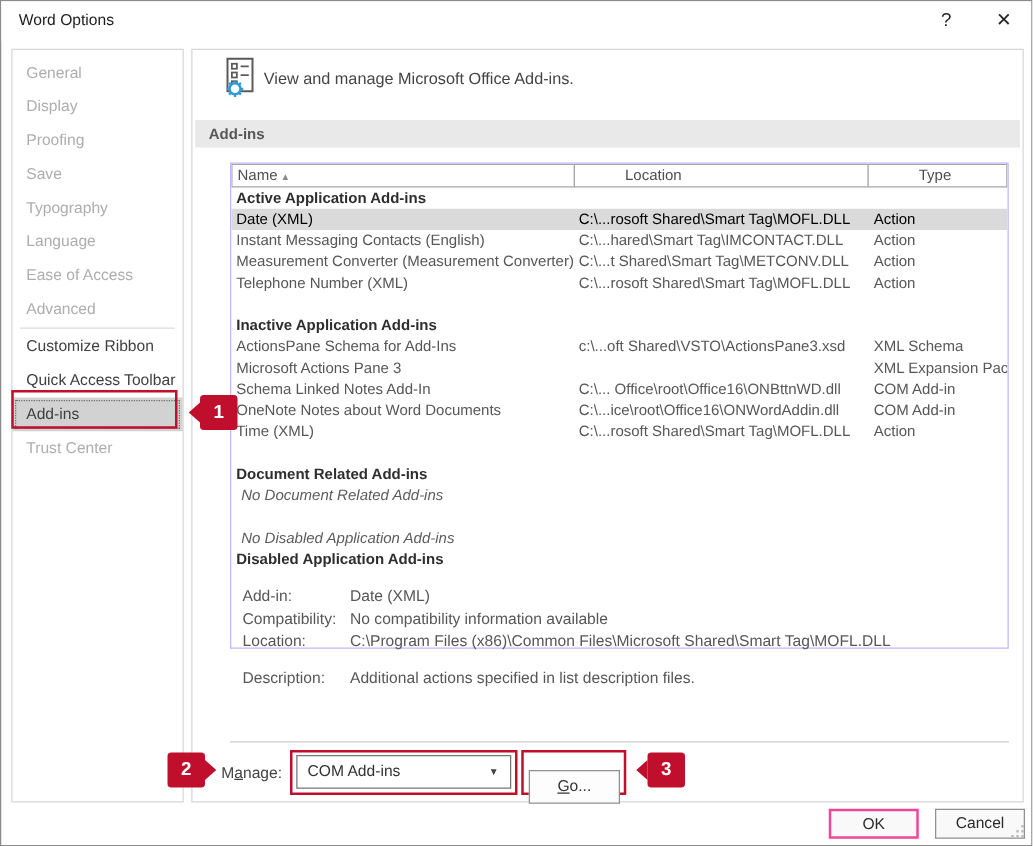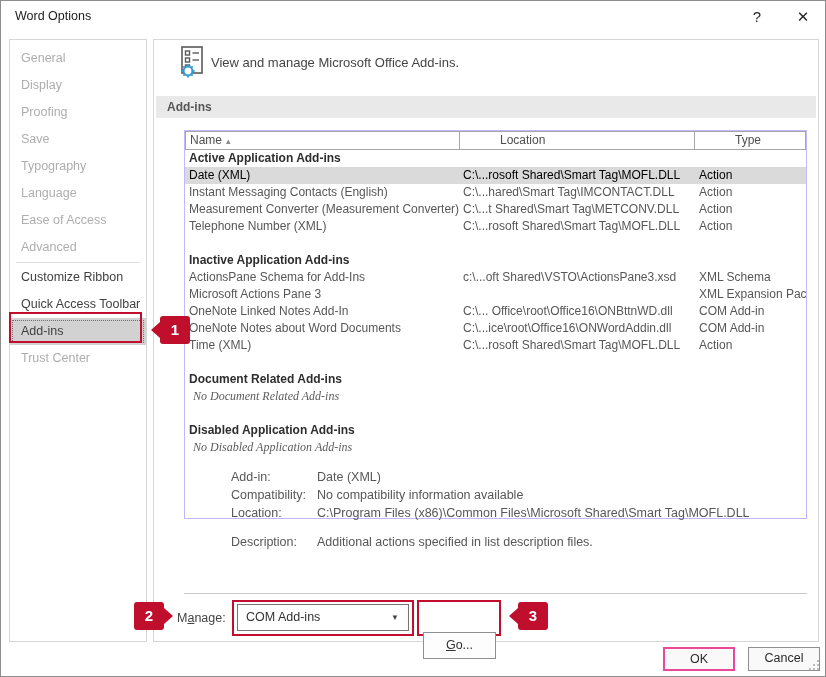--- a/index.html
+++ b/index.html
@@ -206,7 +206,7 @@
         <div class="c-type">XML Expansion Pack</div>
       </div>
       <div class="trow">
-        <div class="c-name">OneNote Linked Notes Add-In</div>
+        <div class="c-name">Schema Linked Notes Add-In</div>
         <div class="c-loc">C:\... Office\root\Office16\ONBttnWD.dll</div>
         <div class="c-type">COM Add-in</div>
       </div>

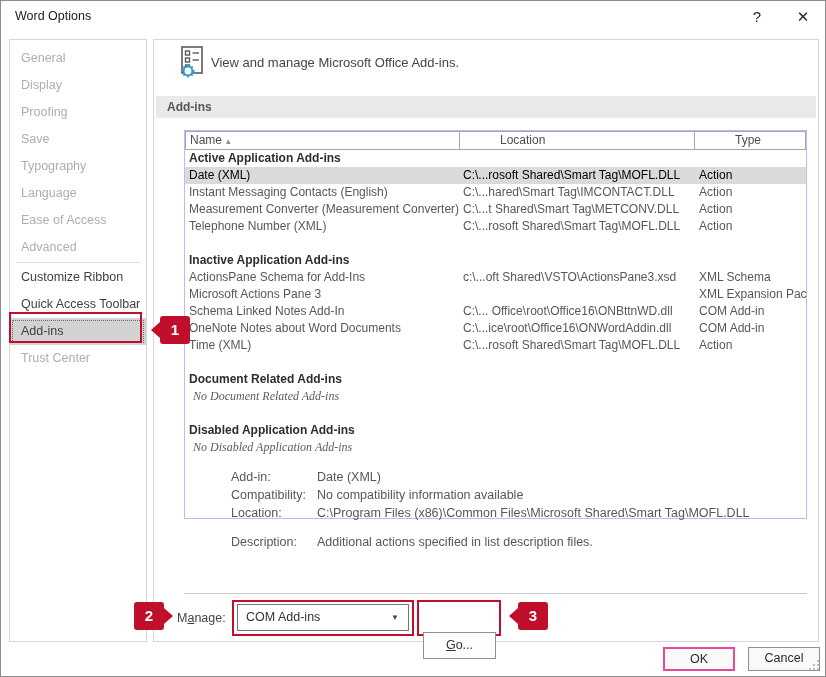--- a/index.html
+++ b/index.html
@@ -51,7 +51,7 @@
   .c-type { flex:1; padding-left:3px; overflow:hidden; }
   .trow.ghead { font-weight:bold; color:#2e2e2e; }
   .trow.sel { background:#dadada; color:#000; }
-  .trow.note { font-style:italic; color:#5c5c5c;font-family:Liberation Serif, serif; }
+  .trow.note { font-style:italic; color:#5c5c5c; }
   .trow.note .c-name { padding-left:8px; }
   .trow.blank { height:17px; }
 

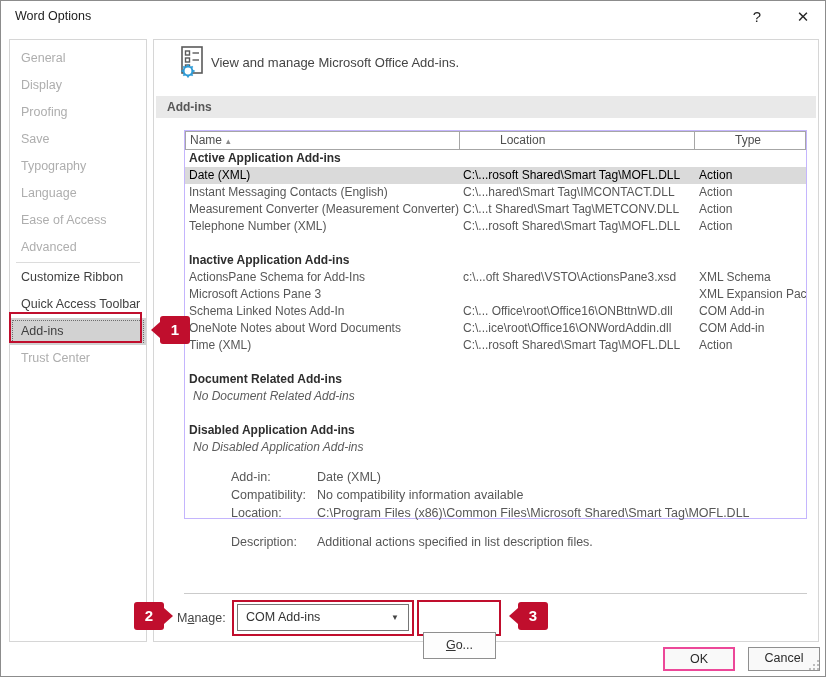--- a/index.html
+++ b/index.html
@@ -232,11 +232,11 @@
 
       <div class="trow blank"></div>
 
-      <div class="trow ghead">
-        <div class="c-name">Disabled Application Add-ins</div>
-      </div>
       <div class="trow note">
         <div class="c-name">No Disabled Application Add-ins</div>
+      </div>
+      <div class="trow ghead">
+        <div class="c-name">Disabled Application Add-ins</div>
       </div>
     </div>
 

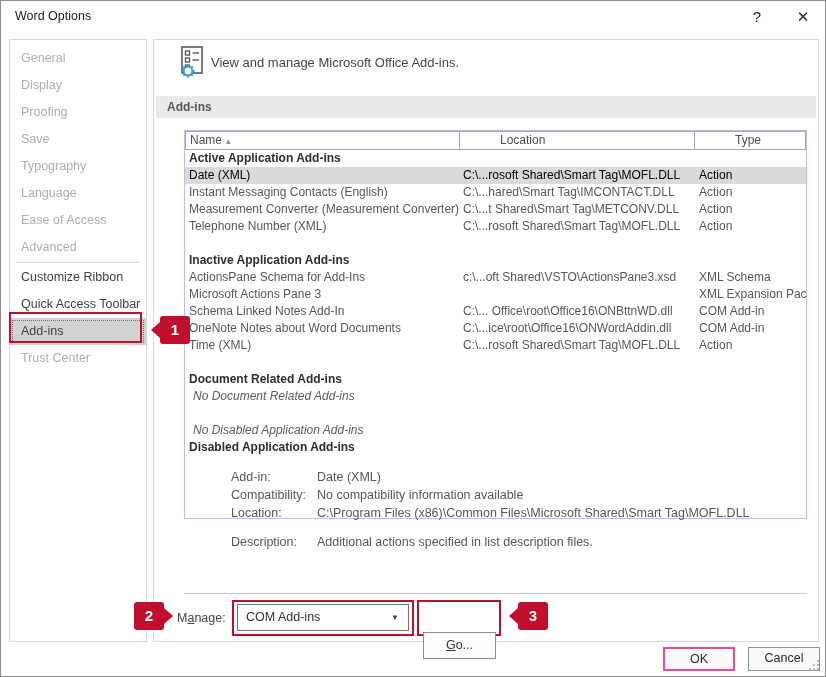--- a/index.html
+++ b/index.html
@@ -57,7 +57,7 @@
 
   
   .details { position:absolute; left:40px; top:428px; font-size:12.5px; color:#575757; }
-  .d-row { display:flex; height:18px; line-height:18px;margin-left:37px; }
+  .d-row { display:flex; height:18px; line-height:18px; }
   .d-label { width:86px; }
   .d-row.descr { margin-top:11px; }
   .d-value { white-space:nowrap; }

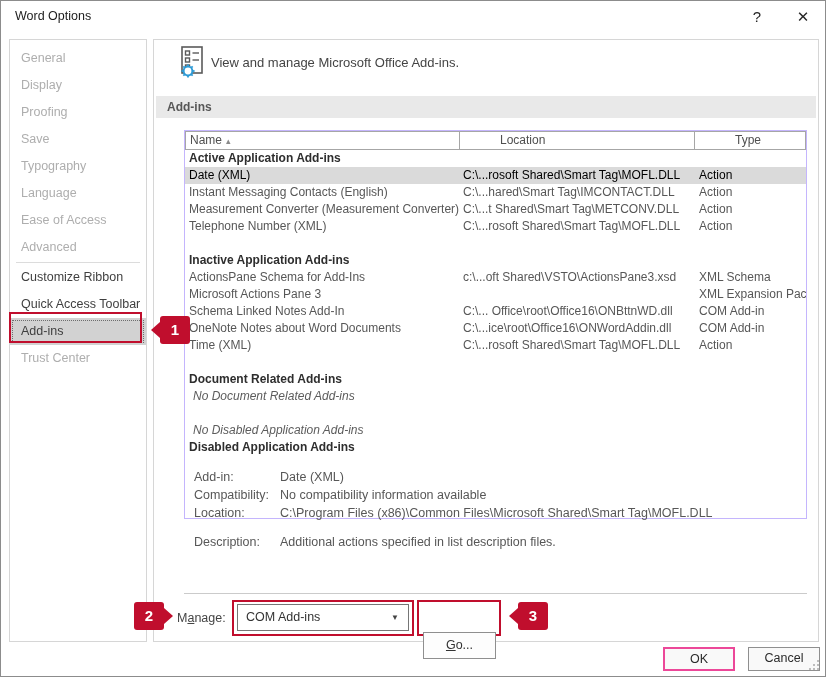--- a/index.html
+++ b/index.html
@@ -74,7 +74,7 @@
               border:1px solid #767676; background:#fff; line-height:25px;
               font-size:12.5px; color:#333; padding-left:8px; }
   .dd-arrow { position:absolute; right:9px; top:0; font-size:8px; color:#444; line-height:25px; }
-  .go-btn { position:absolute; left:269px; top:592px; width:73px; height:27px;
+  .go-btn { position:absolute; left:269px; top:576px; width:73px; height:27px;
             border:1px solid #8f8f8f; background:#fdfdfd; text-align:center;
             line-height:25px; font-size:12.5px; color:#333; }
 

